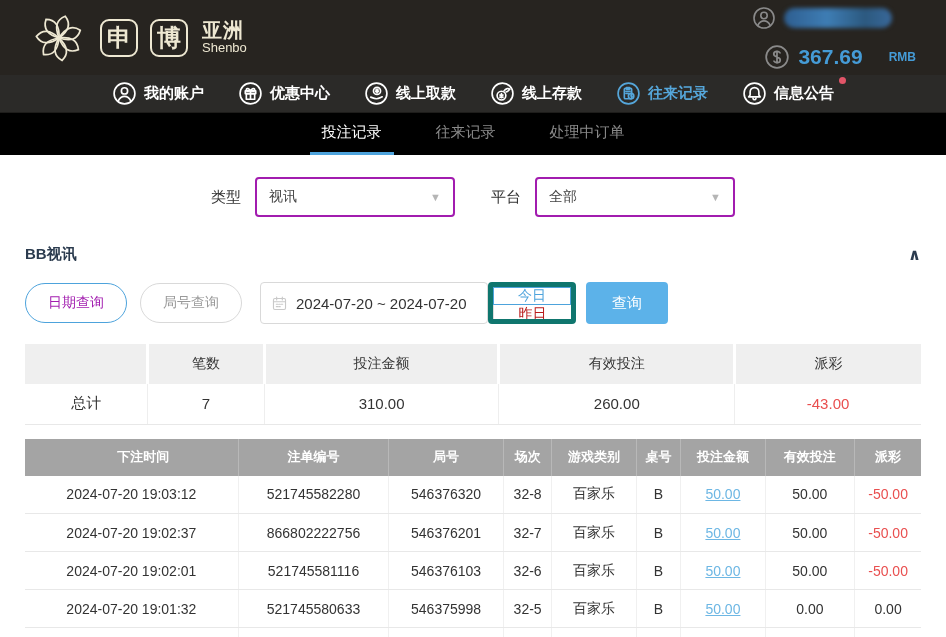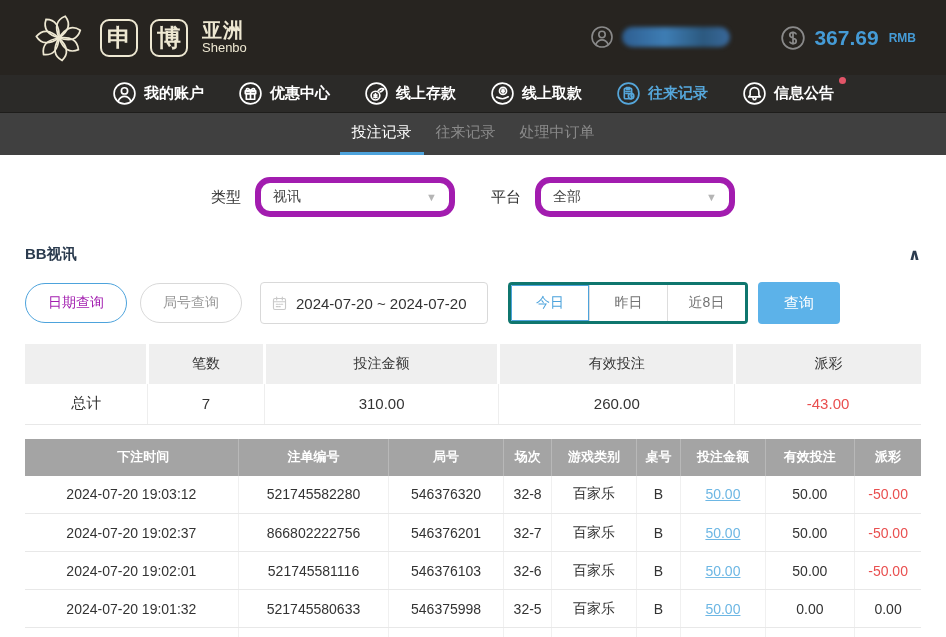--- a/index.html
+++ b/index.html
@@ -17,7 +17,7 @@
   .logo-right { margin-left:6px; color:#eee8d2; line-height:1.05; }
   .logo-region { font-size:20px; font-weight:bold; letter-spacing:1px; }
   .logo-en { font-size:13px; }
-  .top-right { margin-left:auto; display:flex; align-items:flex-start; gap:14px; }
+  .top-right { margin-left:auto; display:flex; align-items:center; gap:14px;flex-direction:column; }
   .user-chip { display:flex; align-items:center; gap:8px; }
   .redacted { width:108px; height:20px; border-radius:10px;
     background:linear-gradient(90deg,#2e5e90,#3e7db4 40%,#2c597f 75%,#39689a);

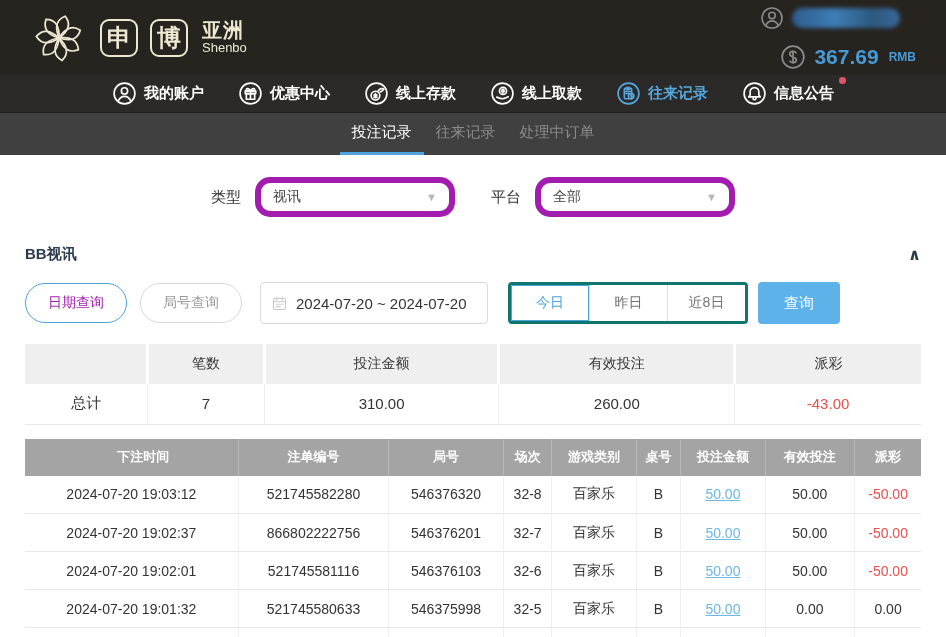--- a/index.html
+++ b/index.html
@@ -24,7 +24,7 @@
     filter:blur(2px); }
   .balance { display:flex; align-items:center; gap:8px; margin-left:36px; }
   .balance-amt { color:#459bd6; font-size:21px; font-weight:bold; }
-  .balance-cur { color:#459bd6; font-size:12px; font-weight:bold; margin-left:2px; }
+  .balance-cur { color:#459bd6; font-size:12px; font-weight:bold; margin-left:18px; }
 
   
   .mainnav { height:38px; background:#2b2a28; display:flex; align-items:center;

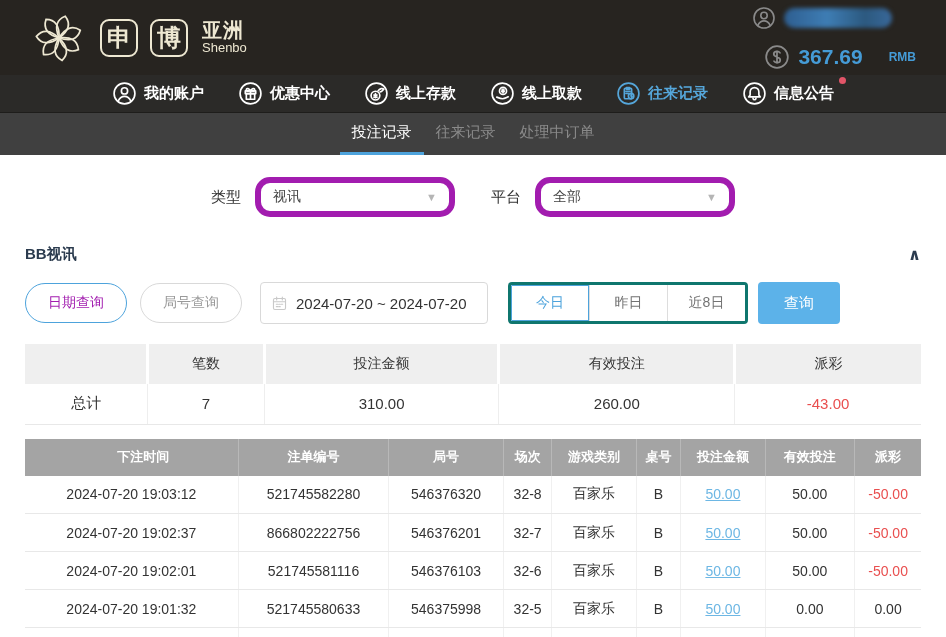--- a/index.html
+++ b/index.html
@@ -168,18 +168,18 @@
   <div class="nav-item">
     <svg class="icon" width="25" height="25" viewBox="0 0 24 24">
       <circle cx="12" cy="12" r="10"></circle>
+        <circle cx="12.5" cy="9.5" r="3.4"></circle>
+      <path d="M12.5 7.8v3.4 M11.3 8.6h2.4 M11.3 10.2h2.4 M6.5 15.5c2 .8 3.5 1.5 5.5 1.5s3.5-1 5.5-1.8"></path>
+    </svg>
+    <span>线上取款</span>
+  </div>
+  <div class="nav-item">
+    <svg class="icon" width="25" height="25" viewBox="0 0 24 24">
+      <circle cx="12" cy="12" r="10"></circle>
         <circle cx="11" cy="14" r="4.2"></circle>
       <path d="M11 12v4 M9.5 13.5h3 M9.5 15.5h3 M13.5 9.5c1.5-2.5 4.5-2.8 5.5-1.5-1 .5-1.5 2.5-3.5 2.5"></path>
     </svg>
     <span>线上存款</span>
-  </div>
-  <div class="nav-item">
-    <svg class="icon" width="25" height="25" viewBox="0 0 24 24">
-      <circle cx="12" cy="12" r="10"></circle>
-        <circle cx="12.5" cy="9.5" r="3.4"></circle>
-      <path d="M12.5 7.8v3.4 M11.3 8.6h2.4 M11.3 10.2h2.4 M6.5 15.5c2 .8 3.5 1.5 5.5 1.5s3.5-1 5.5-1.8"></path>
-    </svg>
-    <span>线上取款</span>
   </div>
   <div class="nav-item active">
     <svg class="icon" width="25" height="25" viewBox="0 0 24 24">

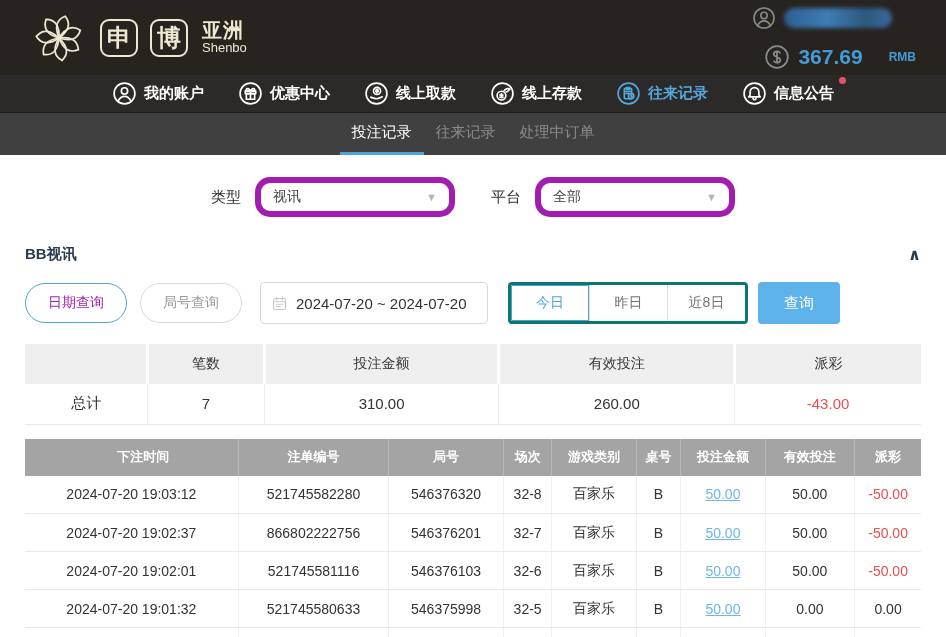--- a/index.html
+++ b/index.html
@@ -38,8 +38,8 @@
     border-radius:50%; background:#e25568; }
 
   
-  .subtabs { height:42px; background:#404040; display:flex; align-items:stretch;
-    justify-content:center; }
+  .subtabs { height:42px; background:#000000; display:flex; align-items:stretch;
+    justify-content:center; gap:30px; }
   .subtab { color:#8a8a8a; font-size:15px; display:flex; align-items:center;
     padding:0 12px; cursor:pointer; border-bottom:3px solid transparent; }
   .subtab.active { color:#fff; border-bottom-color:#4da3dc; }

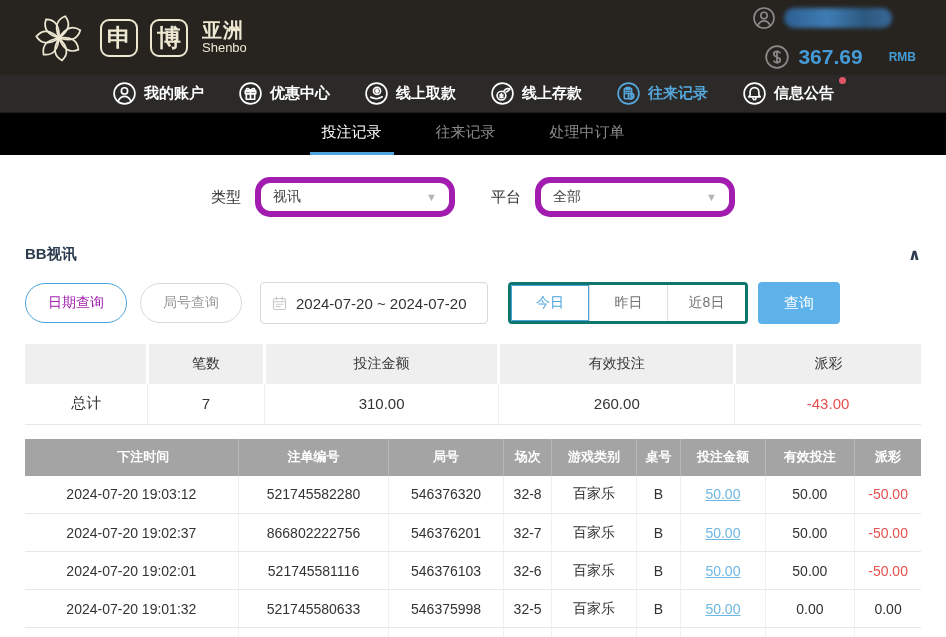--- a/index.html
+++ b/index.html
@@ -49,7 +49,7 @@
     padding:22px 0 18px; }
   .filter-group { display:flex; align-items:center; gap:14px; }
   .filter-label { font-size:15px; color:#333; }
-  .select { width:200px; height:40px; border:6px solid #a21caf; border-radius:15px;
+  .select { width:200px; height:40px; border:2px solid #a21caf; border-radius:4px;
     display:flex; align-items:center; padding:0 12px; font-size:14px; color:#444;
     cursor:pointer; background:#fff; }
   .select .caret { margin-left:auto; color:#b5b5b5; font-size:11px; }

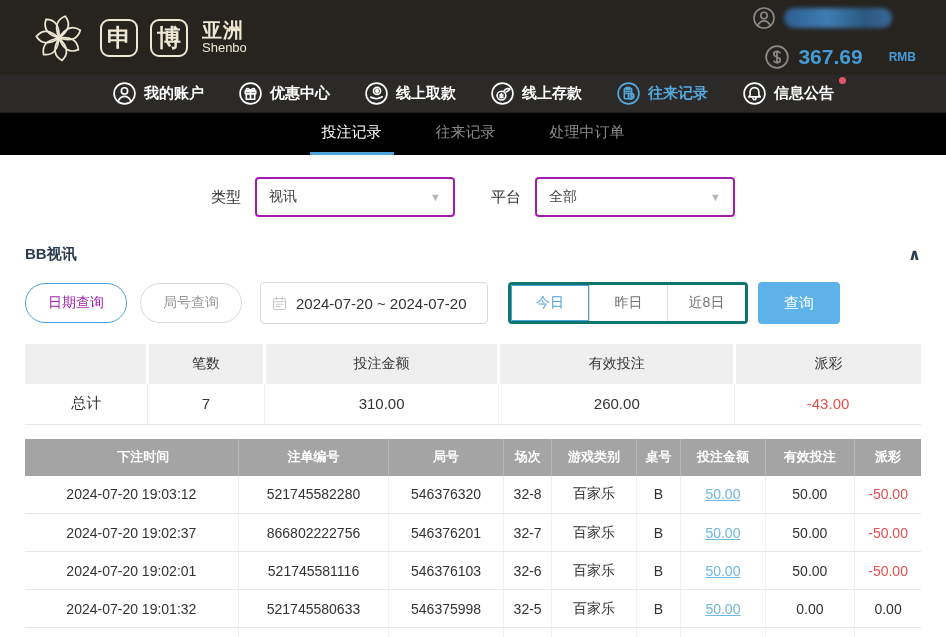--- a/index.html
+++ b/index.html
@@ -71,8 +71,8 @@
   .date-input { height:42px; width:228px; margin-left:18px; border:1px solid #d9d9d9;
     border-radius:4px; display:flex; align-items:center; padding:14px 10px; gap:8px;
     font-size:15px; color:#333; cursor:pointer; background:#fff; }
-  .segment { display:flex; margin-left:20px; border:3px solid #0f766e; border-radius:4px;
-    overflow:hidden; height:42px; }
+  .segment { display:flex; margin-left:0; border:5px solid #0f766e; border-radius:4px;
+    overflow:hidden; height:42px;flex-direction:column; }
   .seg-btn { width:78px; display:flex; align-items:center; justify-content:center;
     font-size:14px; color:#737373; background:#fff; cursor:pointer;
     border-left:1px solid #ddd; }

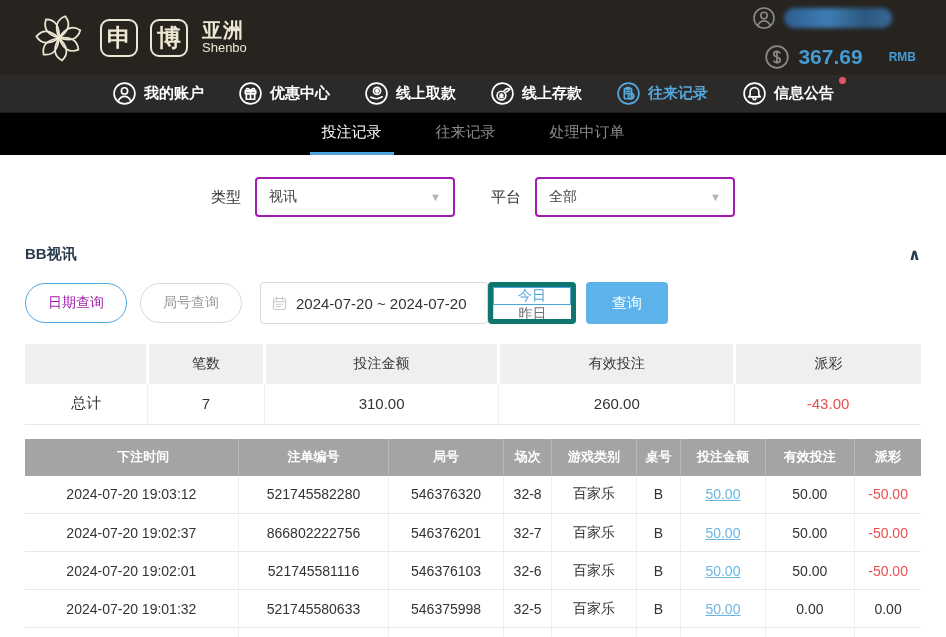--- a/index.html
+++ b/index.html
@@ -74,7 +74,7 @@
   .segment { display:flex; margin-left:0; border:5px solid #0f766e; border-radius:4px;
     overflow:hidden; height:42px;flex-direction:column; }
   .seg-btn { width:78px; display:flex; align-items:center; justify-content:center;
-    font-size:14px; color:#737373; background:#fff; cursor:pointer;
+    font-size:14px; color:#b91c1c; background:#fff; cursor:pointer;
     border-left:1px solid #ddd; }
   .seg-btn:first-child { border-left:none; }
   .seg-btn.active { color:#4da3dc; box-shadow:inset 0 0 0 1px #4da3dc; }

